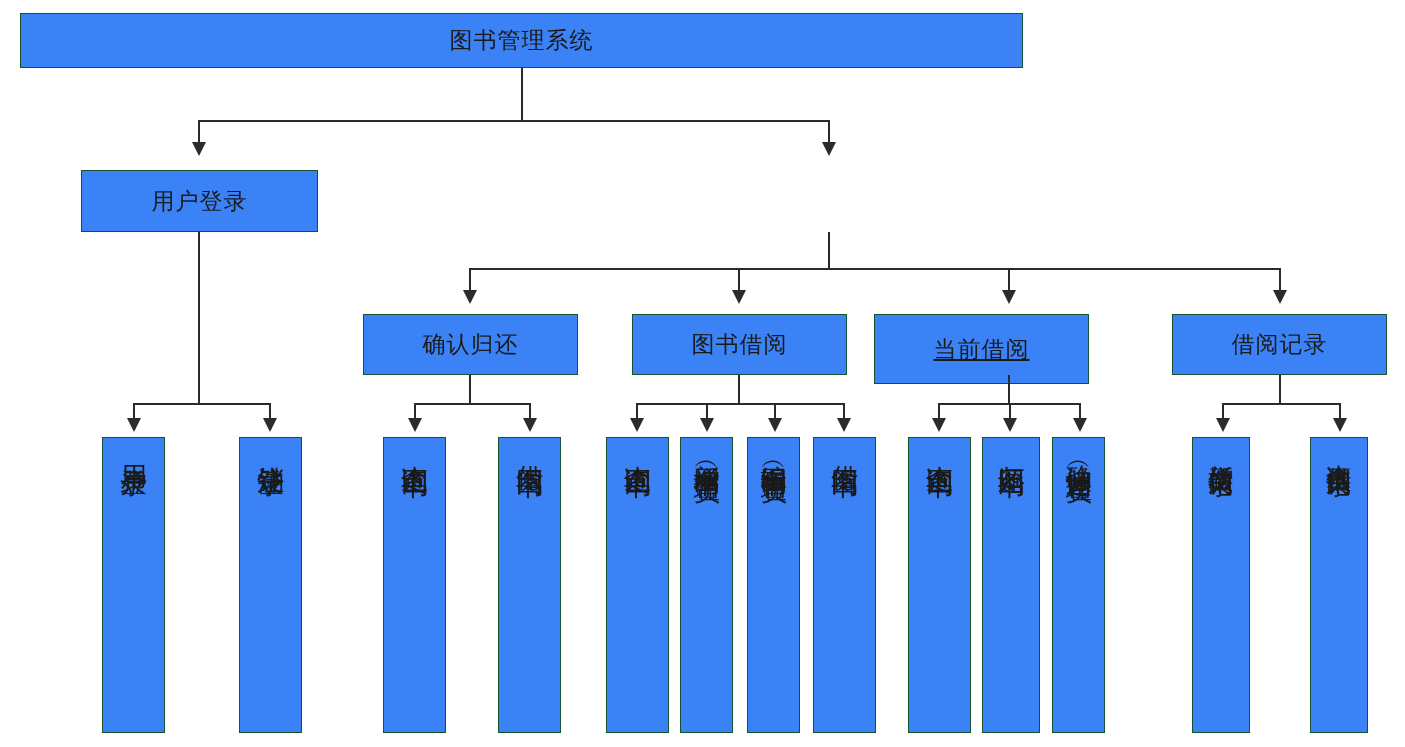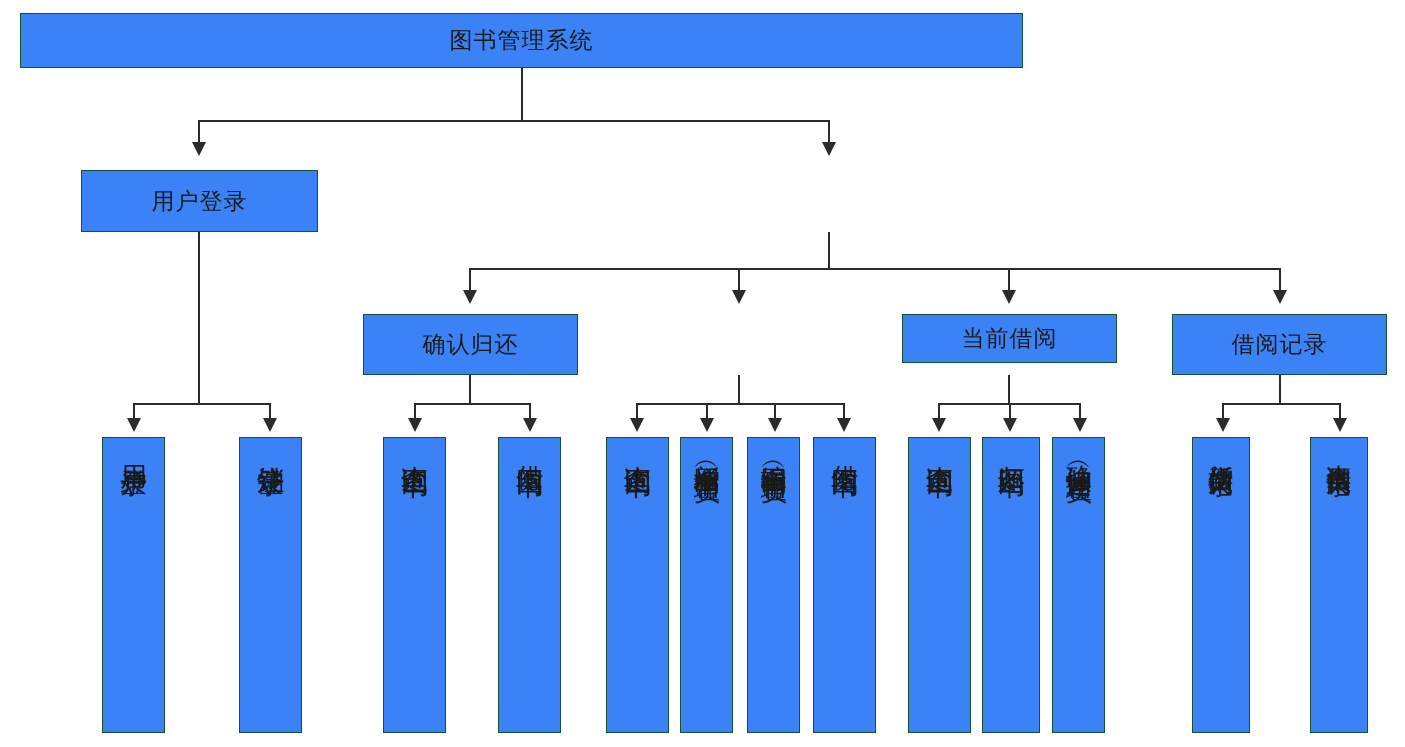--- a/index.html
+++ b/index.html
@@ -121,6 +121,9 @@
 
   <div class="node h" style="left:363px; top:314px; width:215px; height:61px;">
     <span>确认归还</span>
+  </div>
+  <div class="node h" style="left:632px; top:314px; width:215px; height:61px;">
+    <span>图书借阅</span>
   </div>
   <div class="node h" style="left:902px; top:314px; width:215px; height:49px;">
     <span>当前借阅</span>

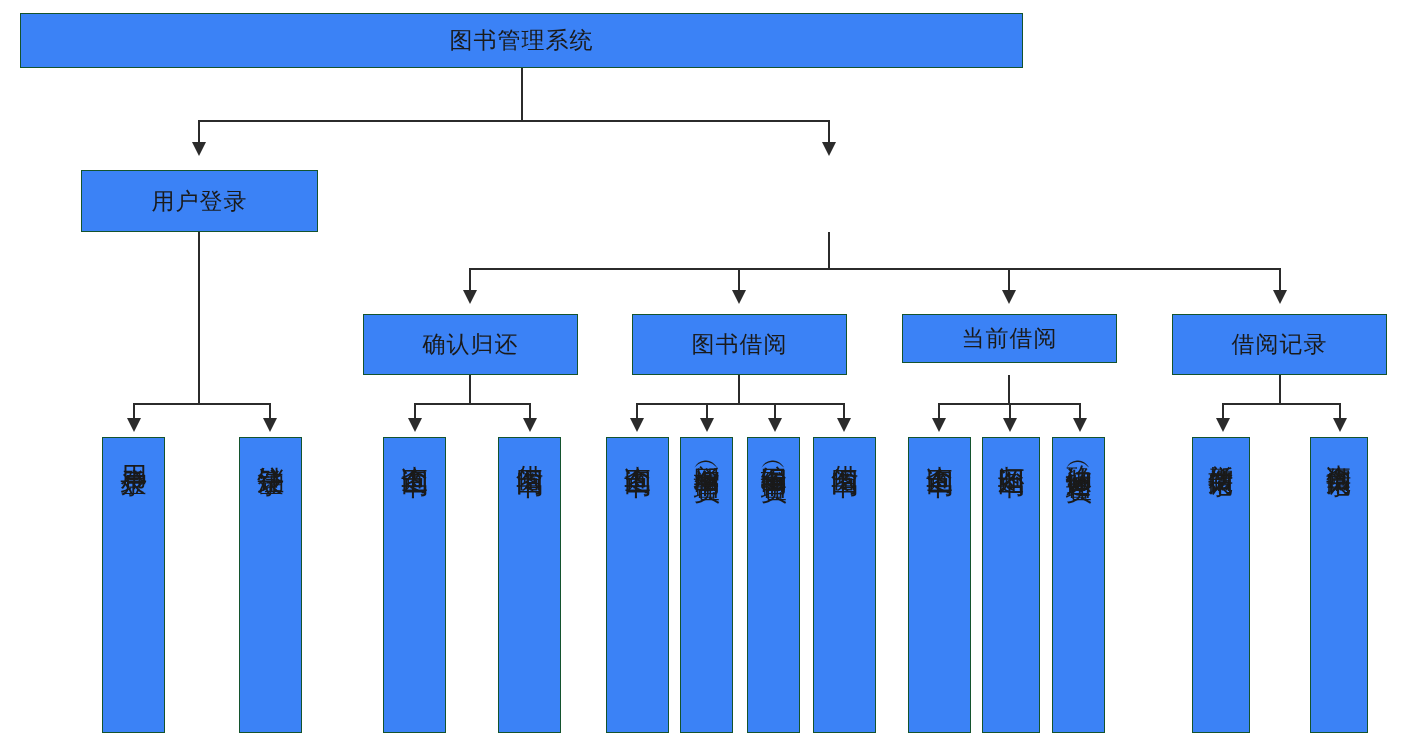--- a/index.html
+++ b/index.html
@@ -125,7 +125,7 @@
   <div class="node h" style="left:632px; top:314px; width:215px; height:61px;">
     <span>图书借阅</span>
   </div>
-  <div class="node h" style="left:902px; top:314px; width:215px; height:49px;">
+  <div class="node h" style="left:874px; top:314px; width:215px; height:70px;text-decoration:underline;">
     <span>当前借阅</span>
   </div>
   <div class="node h" style="left:1172px; top:314px; width:215px; height:61px;">

